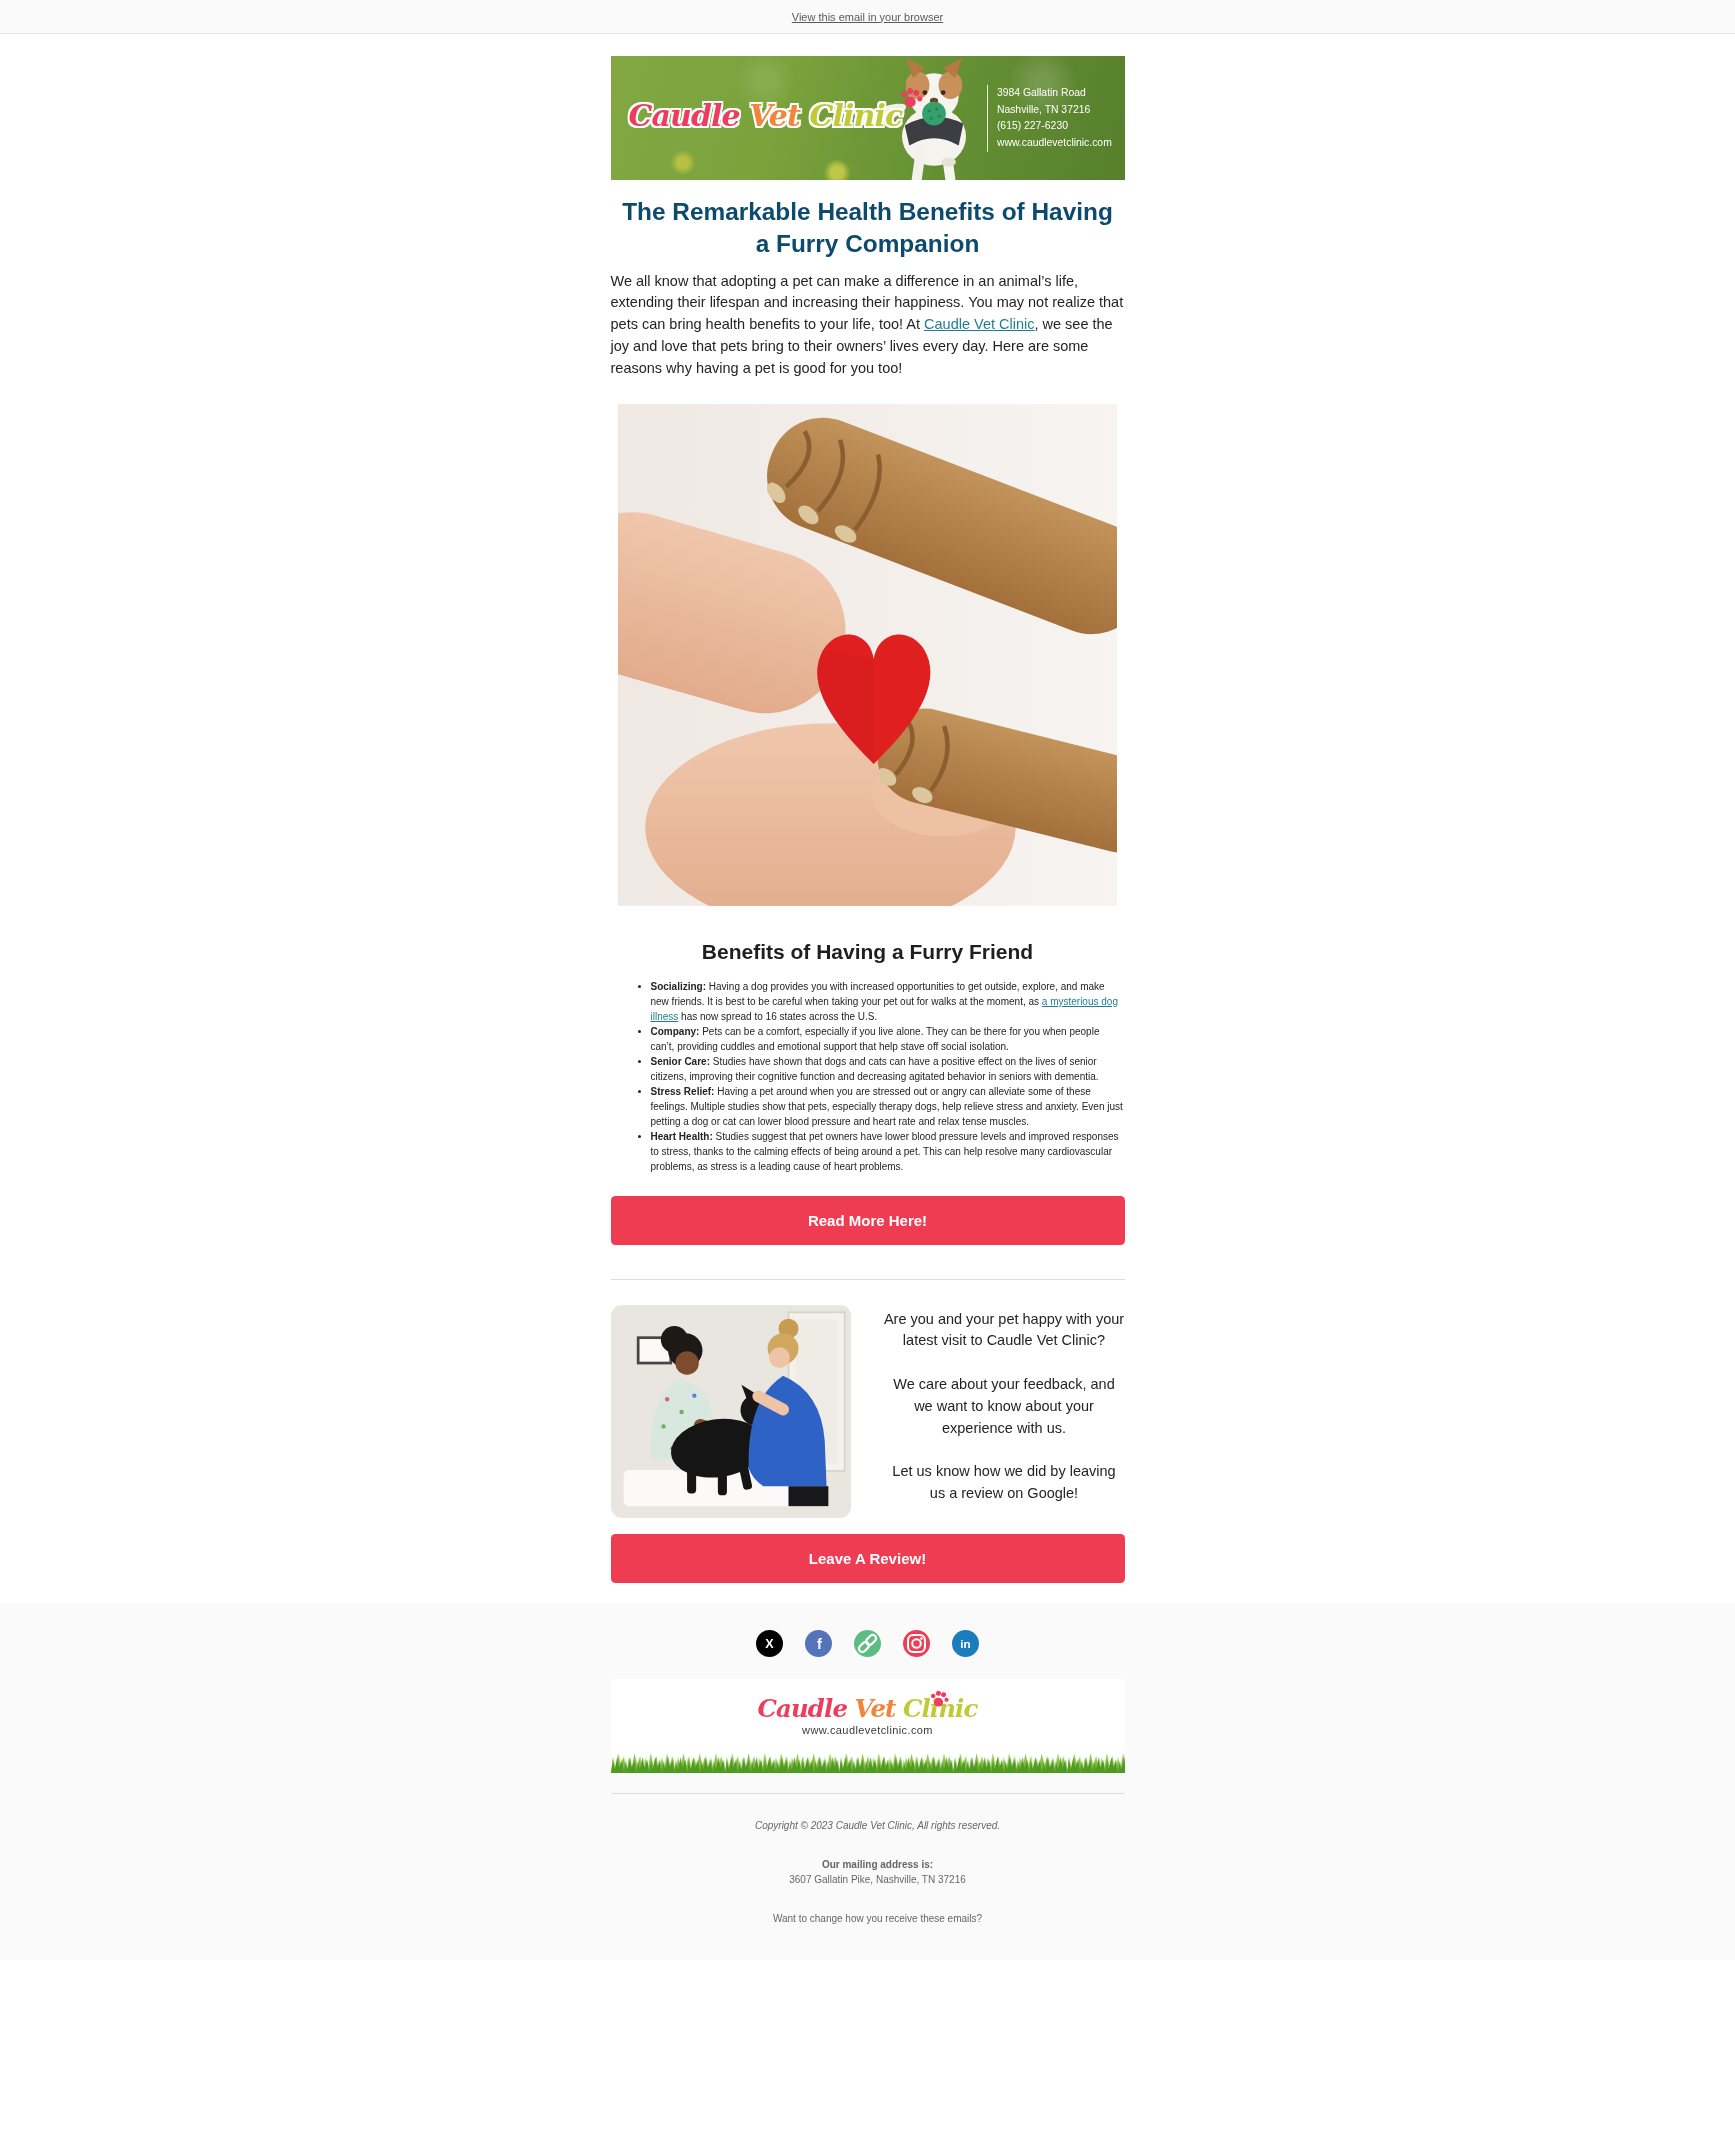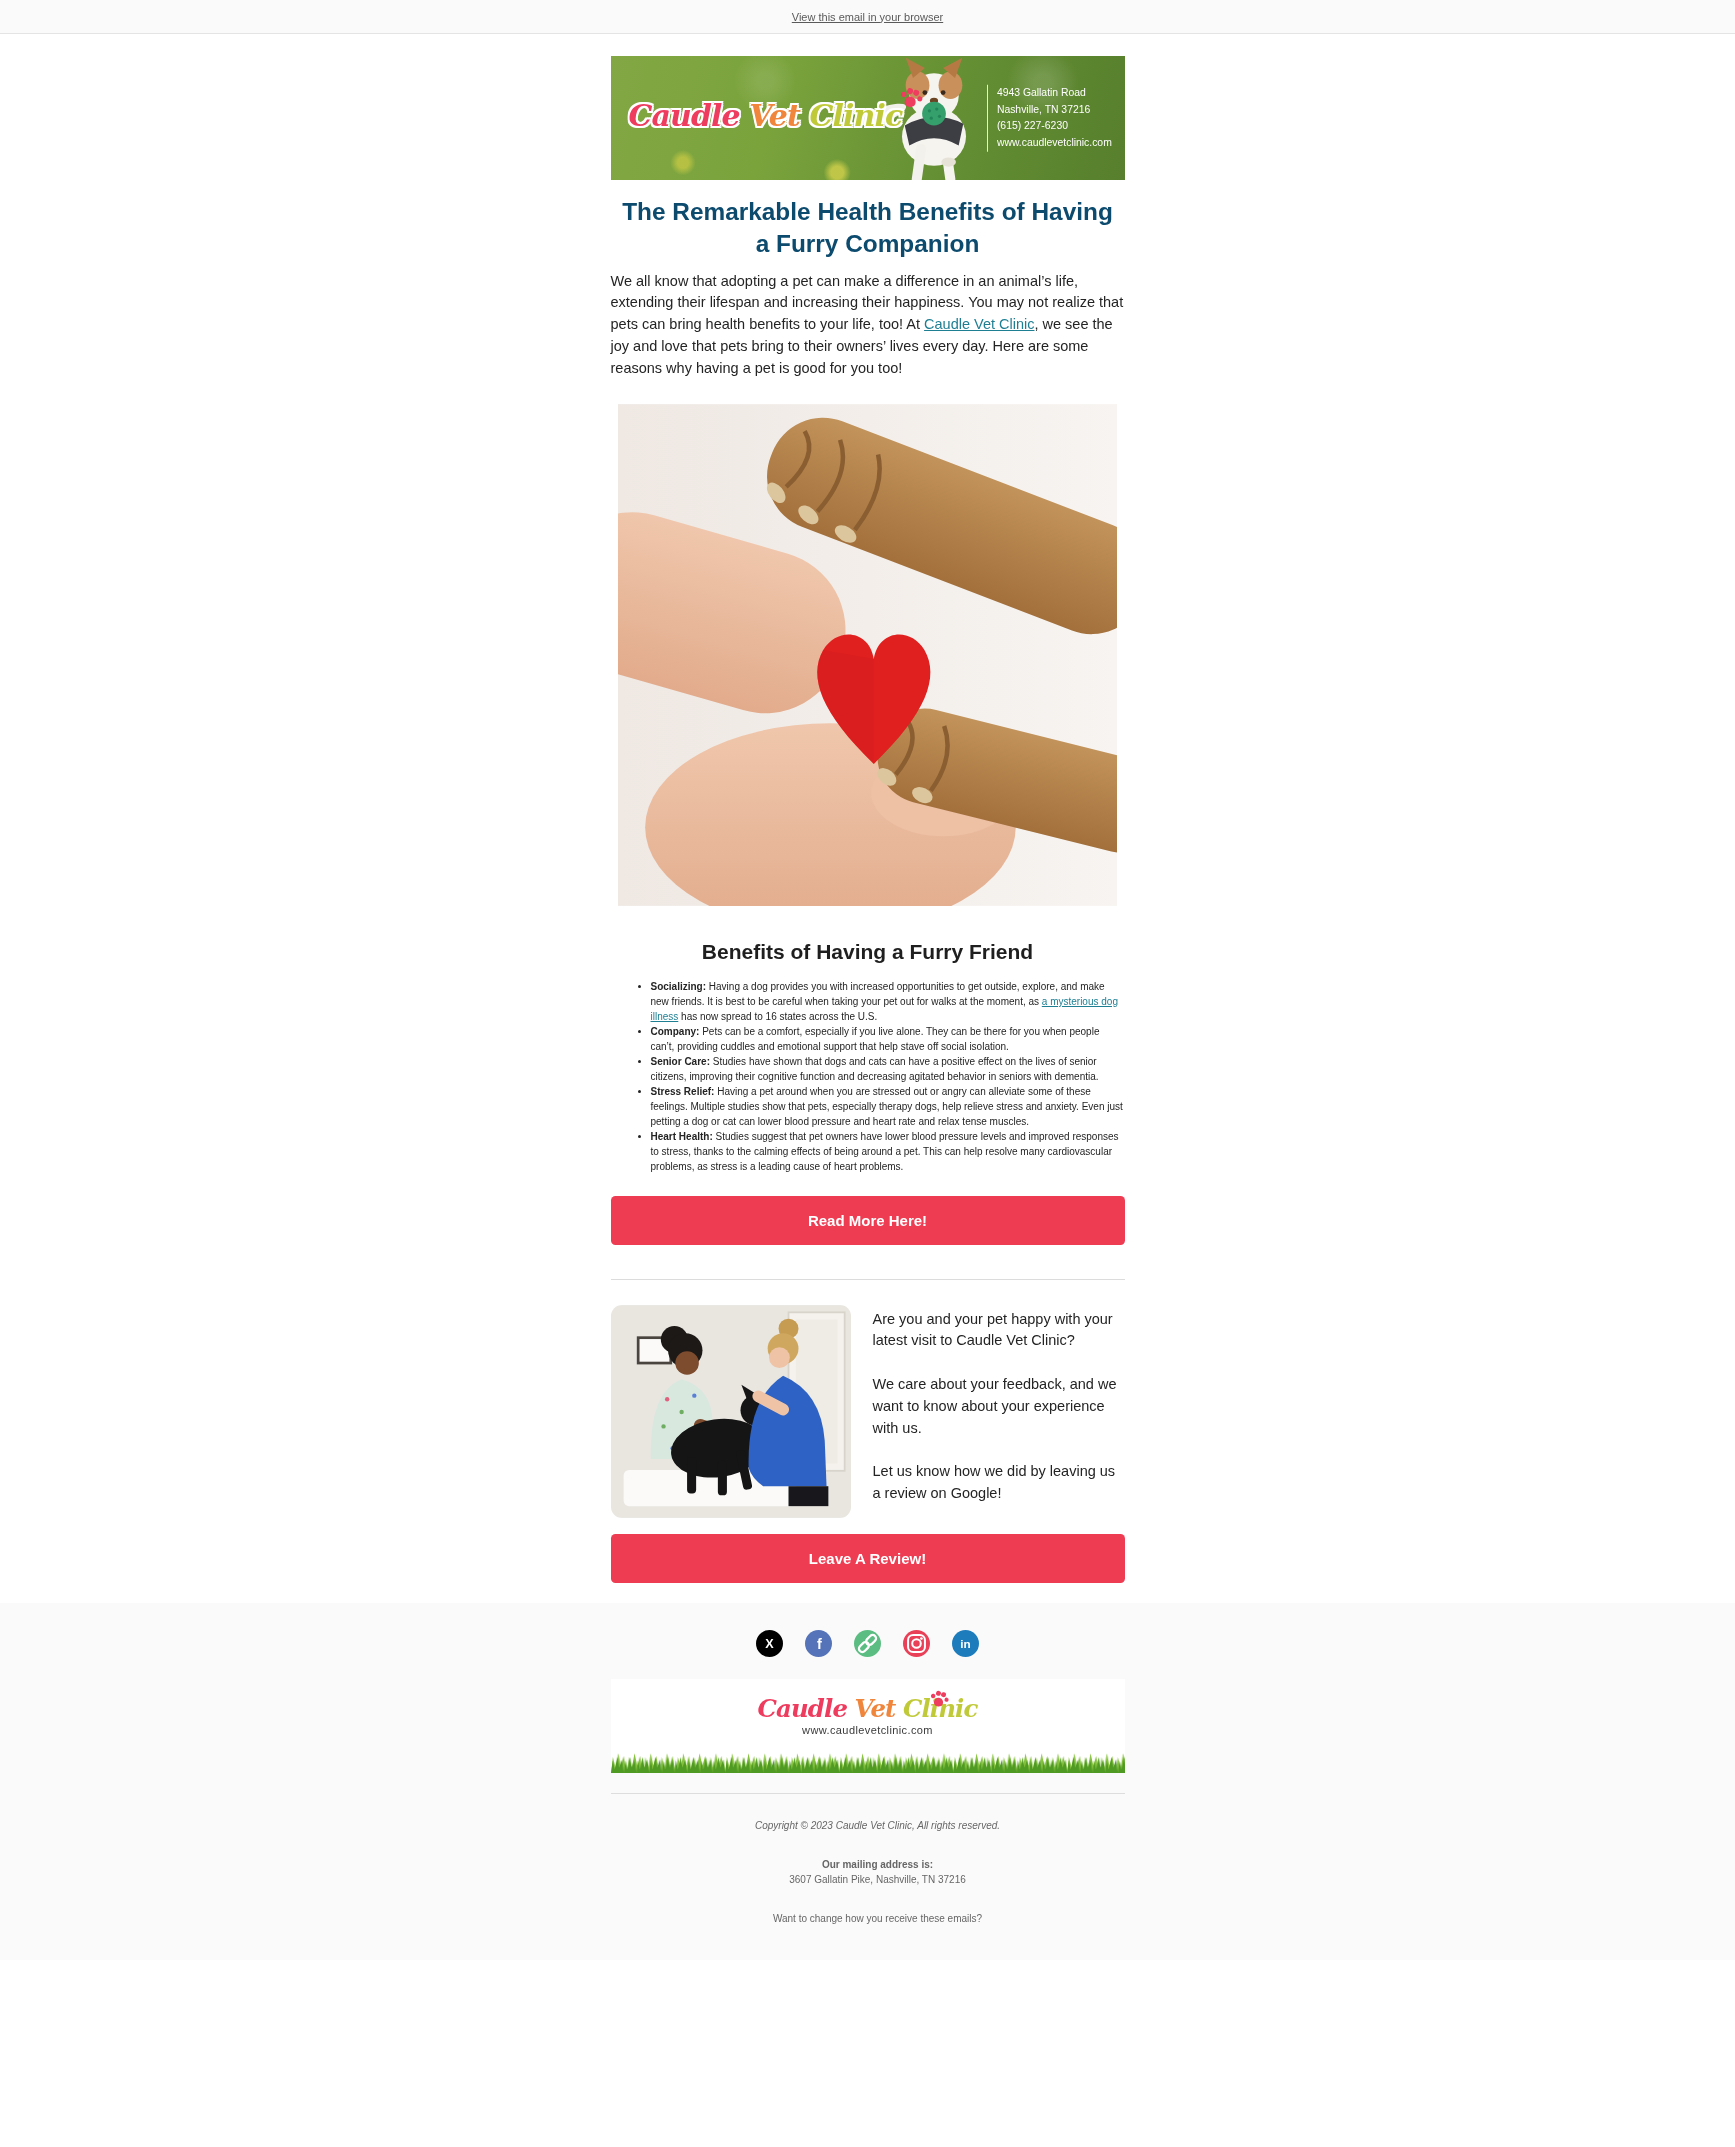--- a/index.html
+++ b/index.html
@@ -132,7 +132,7 @@
       </g>
     </svg>
     <div class="banner-addr">
-      <div>4943 Gallatin Road</div>
+      <div>3984 Gallatin Road</div>
       <div>Nashville, TN 37216</div>
       <div>(615) 227-6230</div>
       <div>www.caudlevetclinic.com</div>

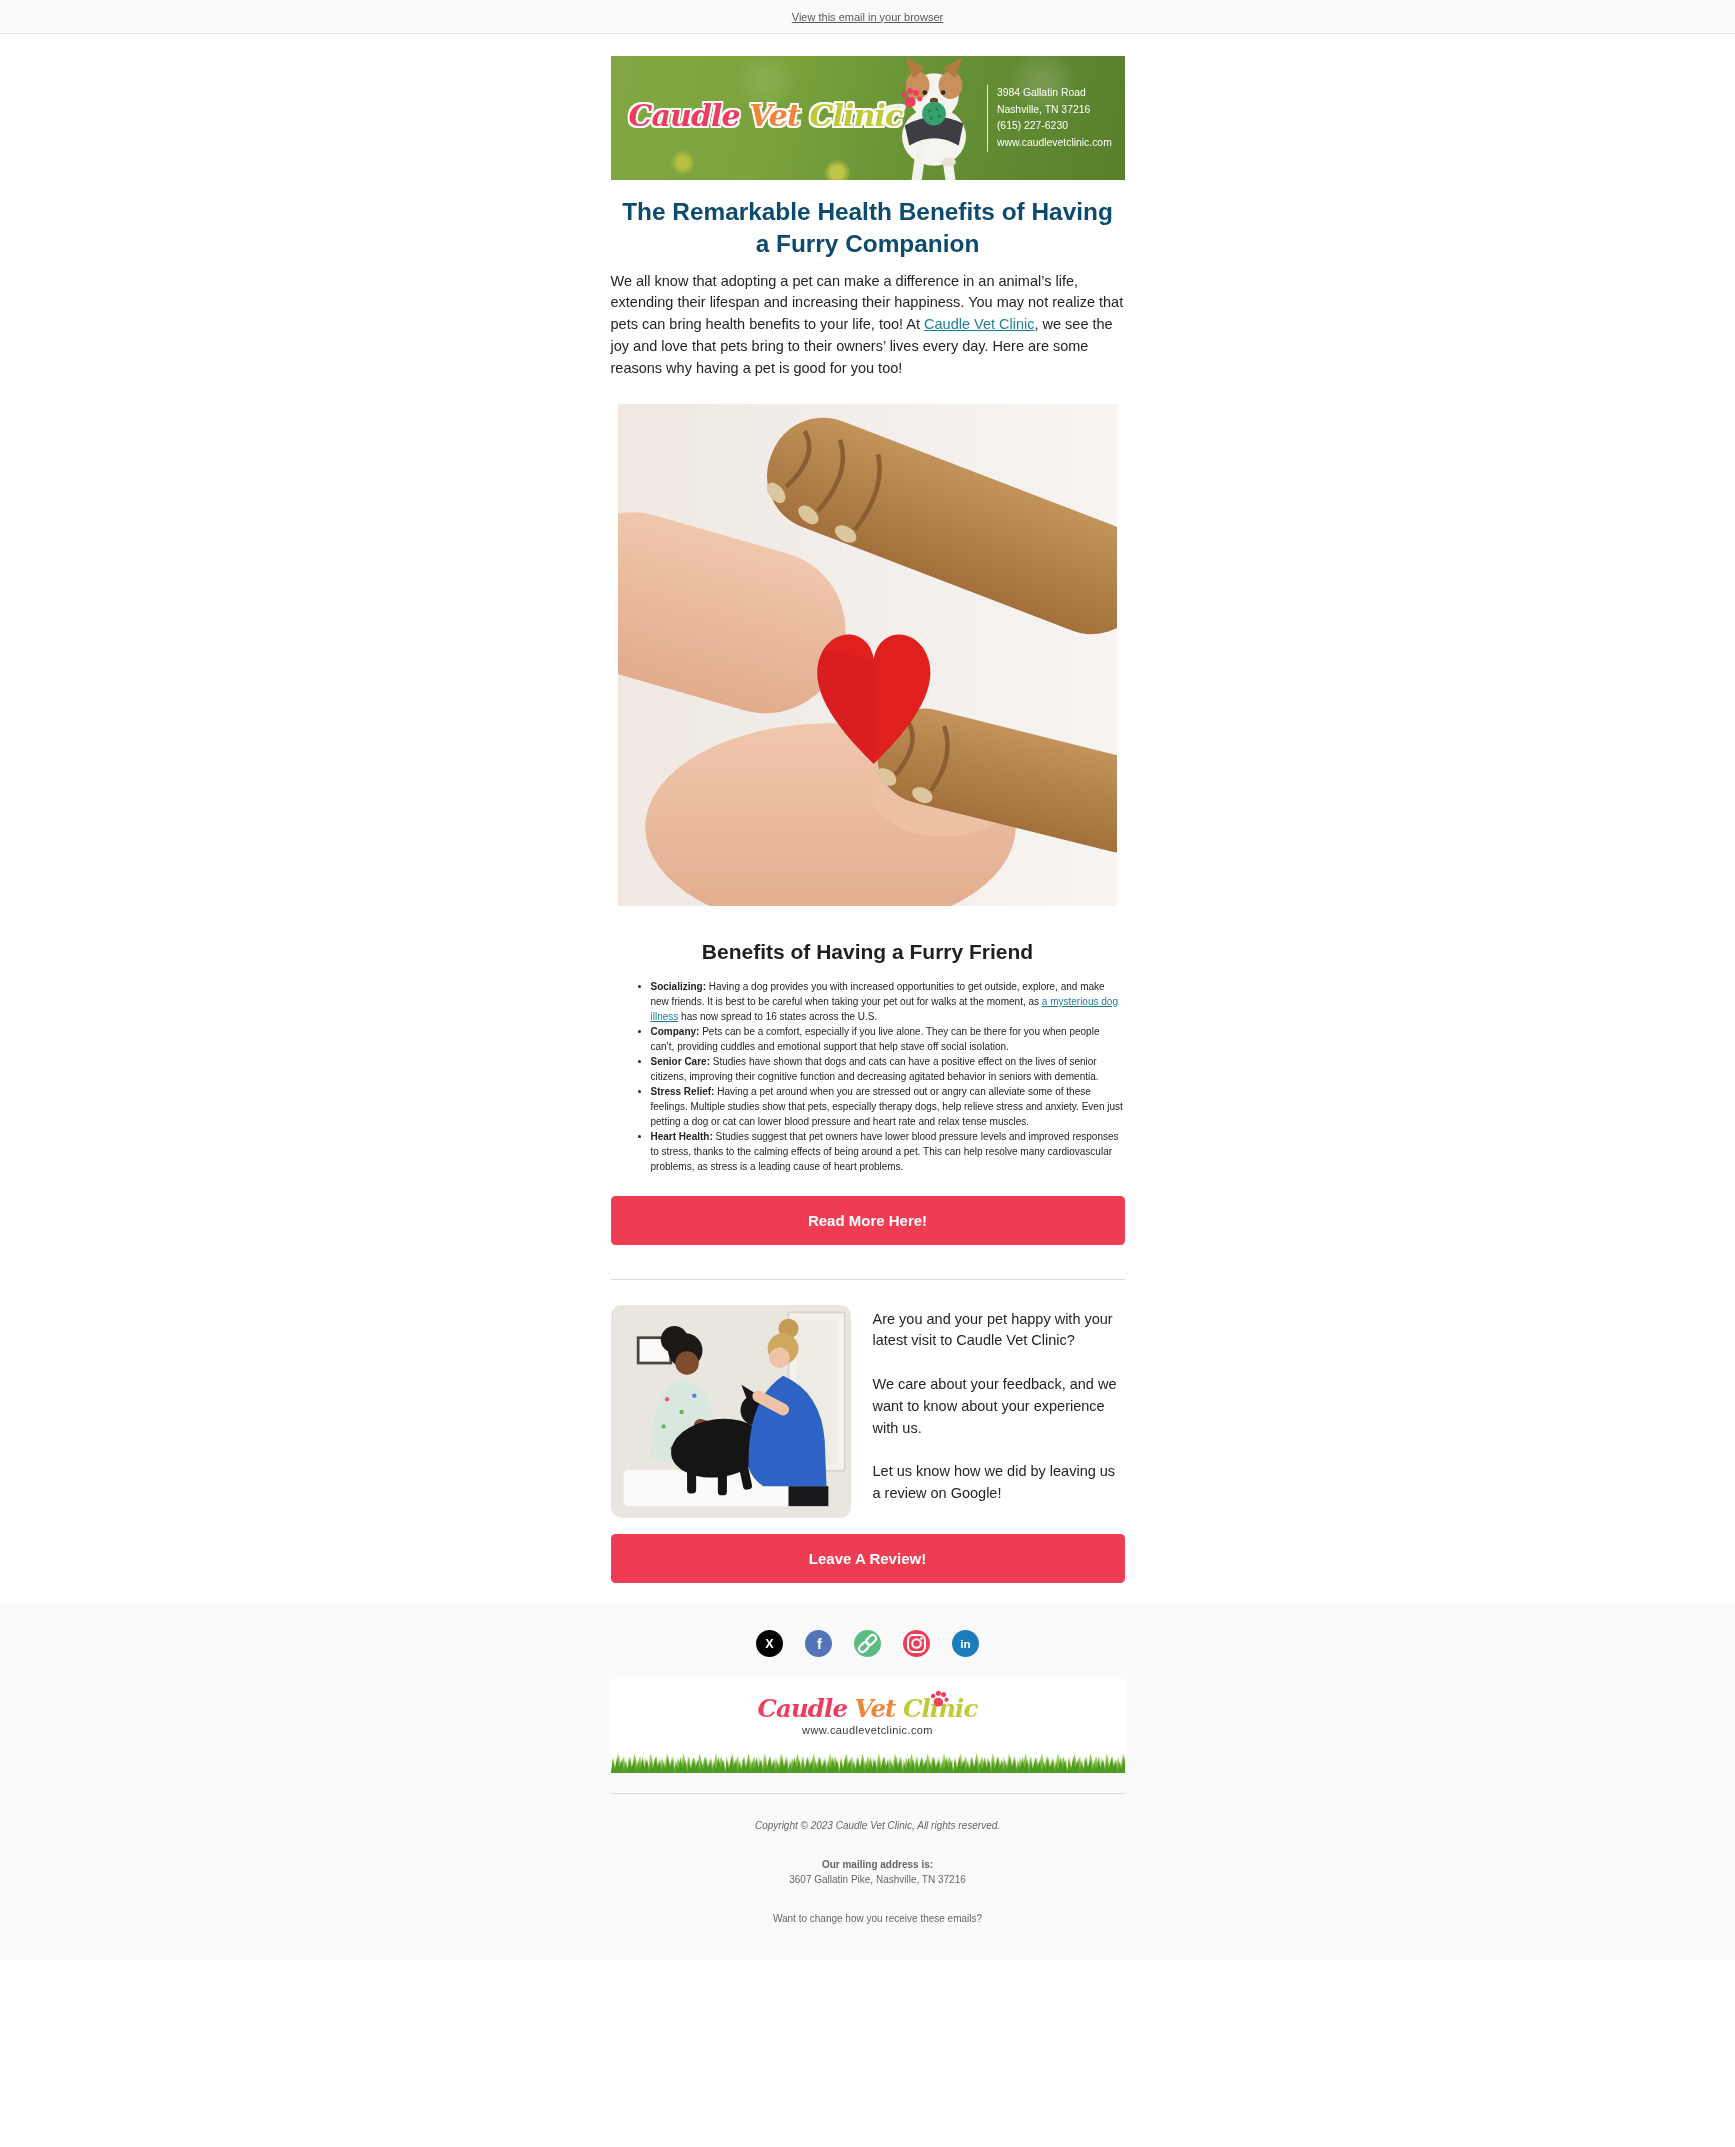--- a/index.html
+++ b/index.html
@@ -57,7 +57,7 @@
 
   .divider { border:none; border-top:0.9px solid #dcdcdc; margin:34px 0 0; }
 
-  .review { display:flex; gap:22px; margin-top:25px; }
+  .review { display:flex; gap:33px; margin-top:25px;text-align:center; }
   .review-photo { width:240px; height:213px; border-radius:11px; overflow:hidden; flex:none; }
   .review-text { font-size:14.5px; line-height:1.5; padding-top:3.6px; }
   .review-text p { margin:0 0 22px; }

